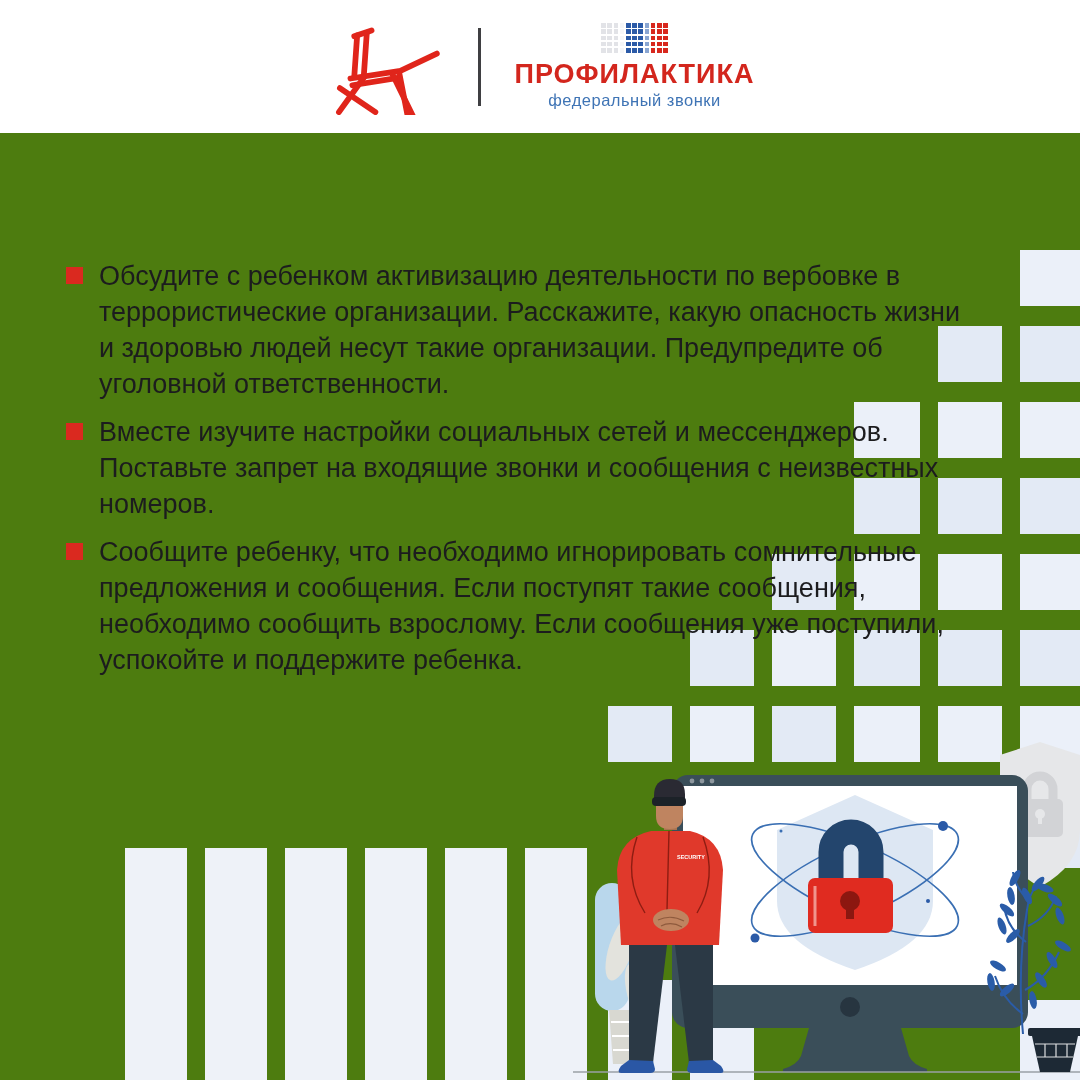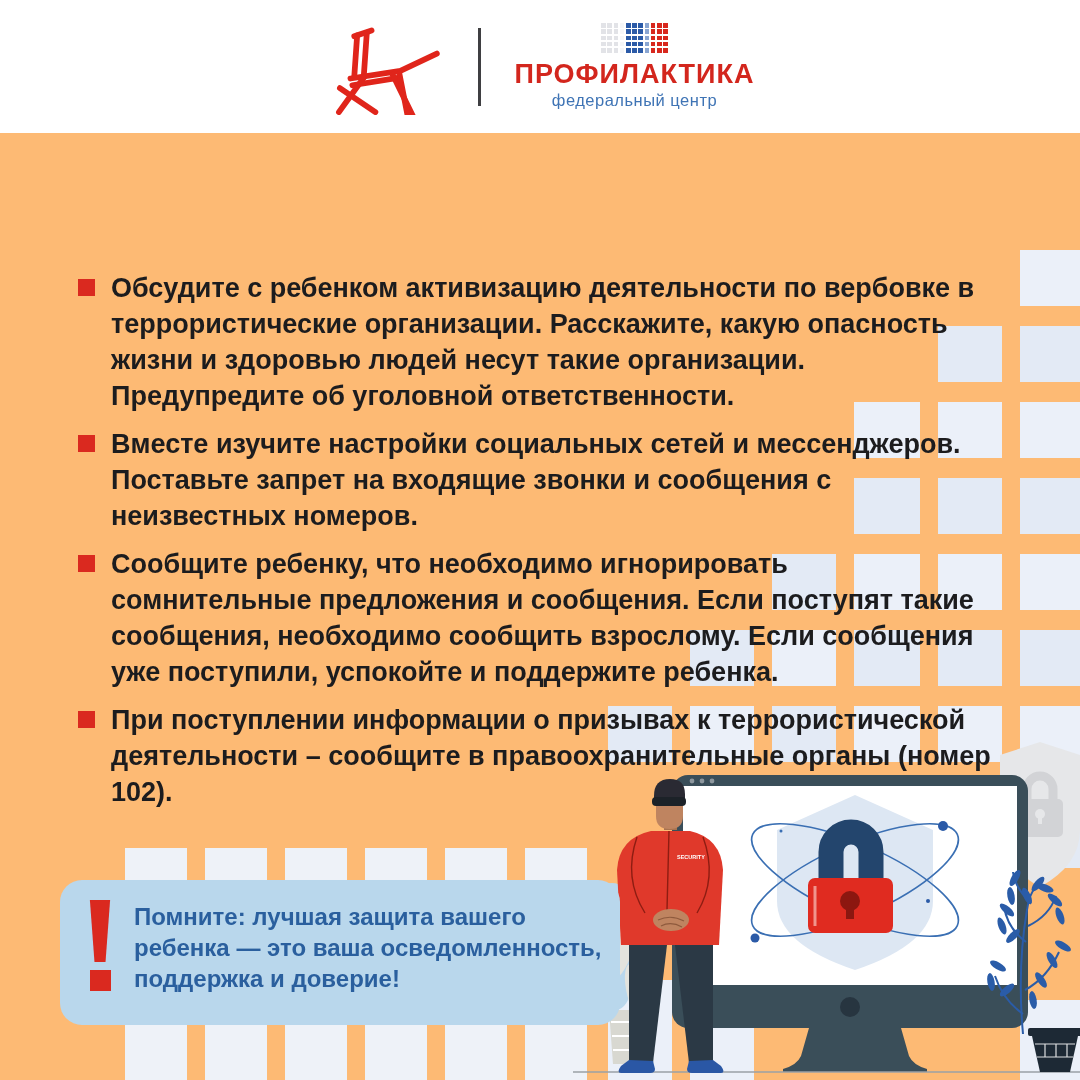--- a/index.html
+++ b/index.html
@@ -3,7 +3,7 @@
 <meta charset="utf-8">
 <style>
   html,body{margin:0;padding:0;background:#ffffff;}
-  .page{position:relative;width:1080px;height:1080px;overflow:hidden;background:#fdba74;
+  .page{position:relative;width:1080px;height:1080px;overflow:hidden;background:#4d7c0f;
         font-family:"Liberation Sans",sans-serif;}
 
   

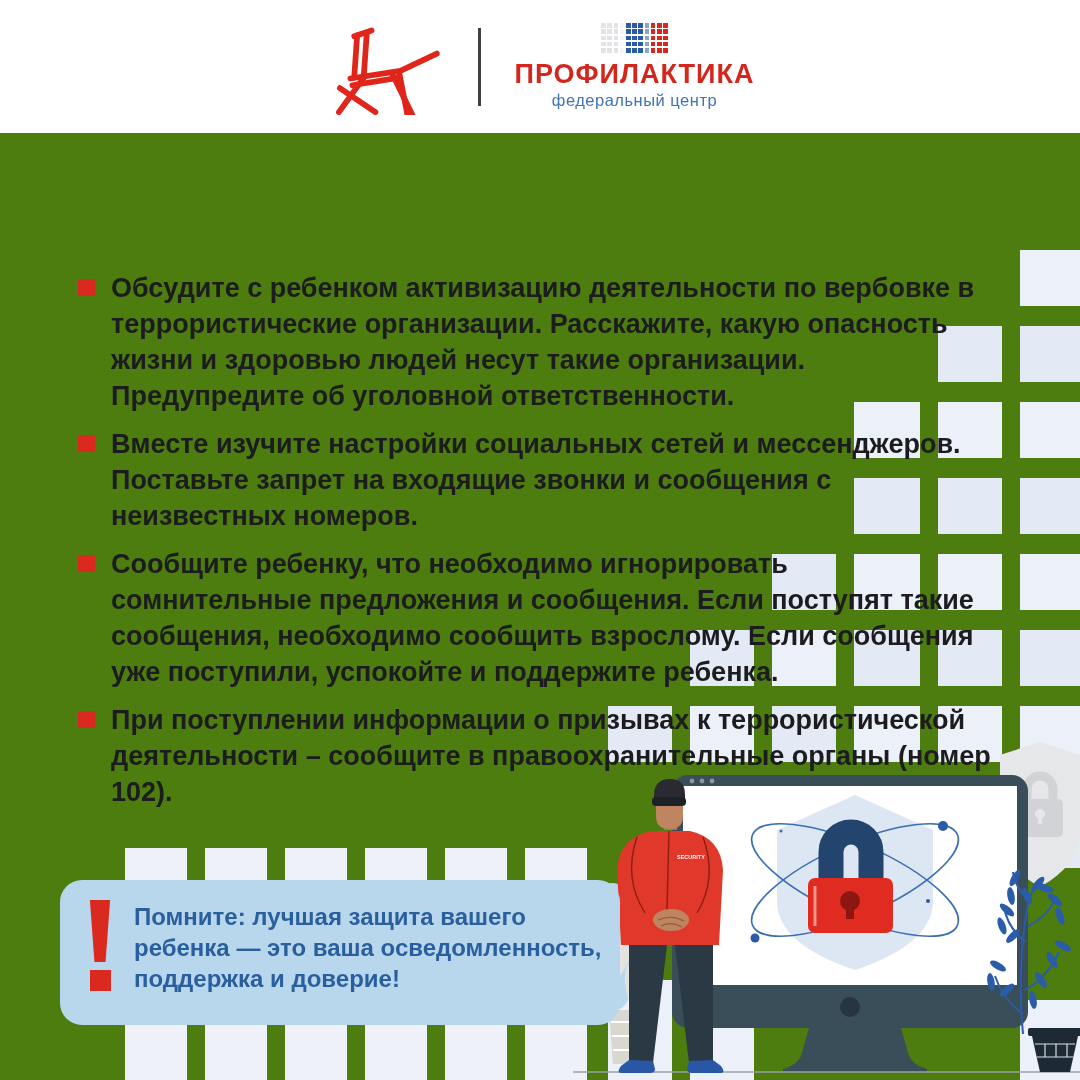--- a/index.html
+++ b/index.html
@@ -164,7 +164,7 @@
           <div style="background: rgb(216, 40, 30);"></div>
         </div>
       <div class="brand-name">ПРОФИЛАКТИКА</div>
-      <div class="brand-sub">федеральный центр</div>
+      <div class="brand-sub">федеральный звонки</div>
     </div>
   </div>
 

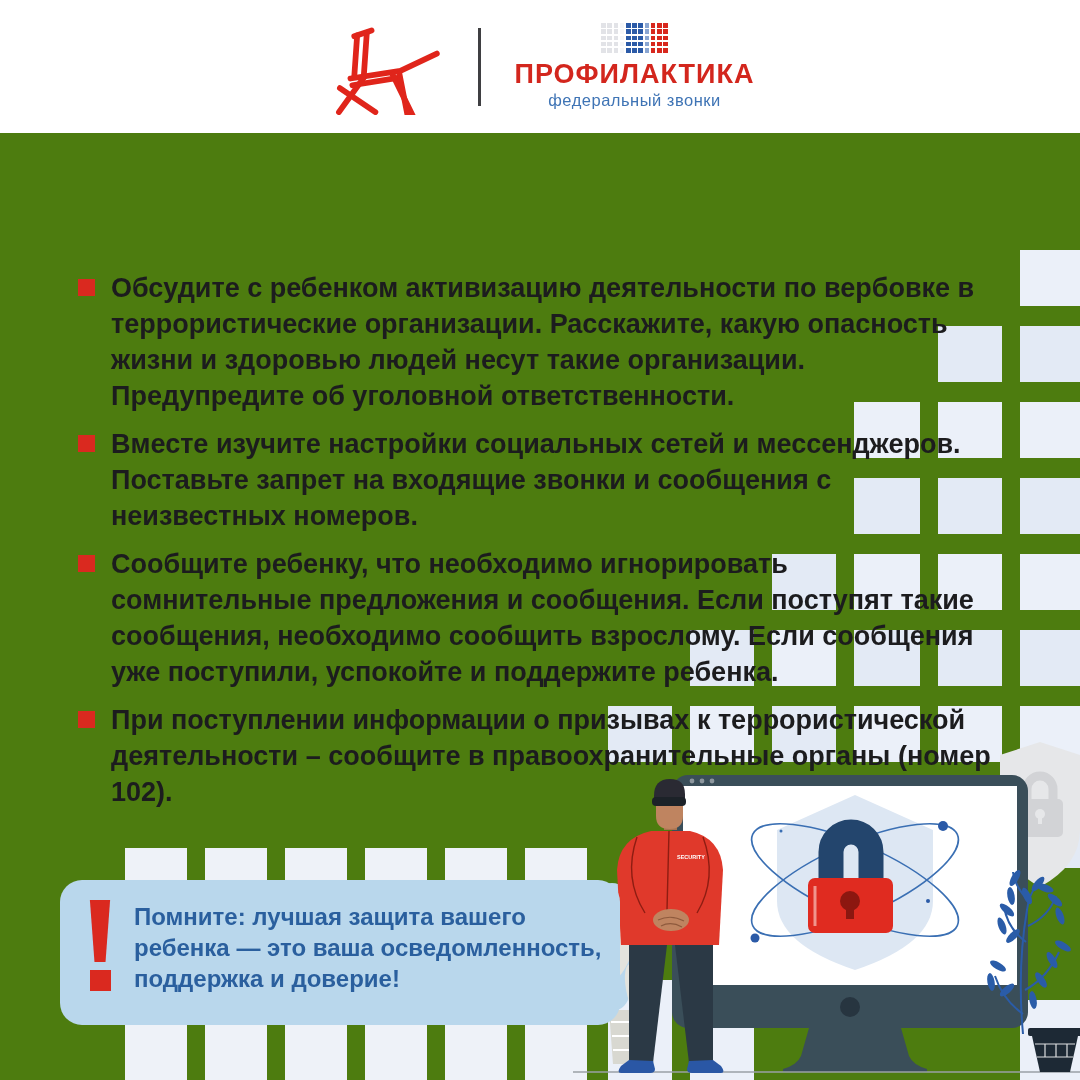--- a/index.html
+++ b/index.html
@@ -28,7 +28,7 @@
 
   
   .content{position:absolute;left:62px;top:236px;width:960px;z-index:2;}
-  .bullet-list{list-style:none;margin:16px;padding:18px 0 0 0;font-weight:bold;}
+  .bullet-list{list-style:none;margin:4px;padding:18px 0 0 0;}
   .bullet-item{display:flex;align-items:flex-start;margin-bottom:12px;}
   .bullet-marker{flex:0 0 auto;width:17px;height:17px;background:#da291f;margin:9px 16px 0 0;}
   .bullet-text{margin:0;max-width:880px;color:#1c1c1e;font-size:27px;line-height:36px;}

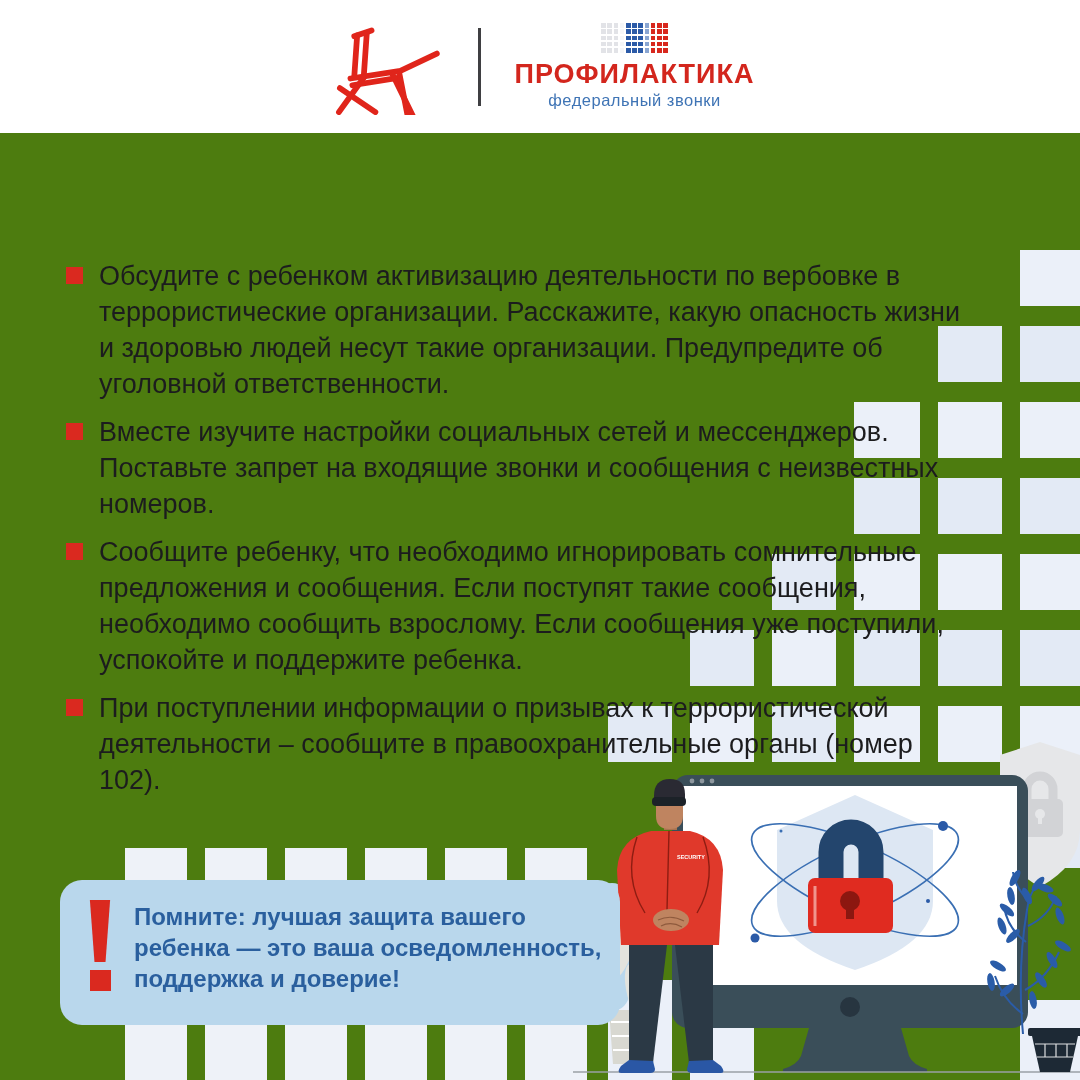--- a/index.html
+++ b/index.html
@@ -183,10 +183,6 @@
         <span class="bullet-marker"></span>
         <p class="bullet-text">Сообщите ребенку, что необходимо игнорировать сомнительные предложения и сообщения. Если поступят такие сообщения, необходимо сообщить взрослому. Если сообщения уже поступили, успокойте и поддержите ребенка.</p>
       </li>
-      <li class="bullet-item">
-        <span class="bullet-marker"></span>
-        <p class="bullet-text">При поступлении информации о призывах к террористической деятельности – сообщите в правоохранительные органы (номер 102).</p>
-      </li>
     </ul>
   </div>
 

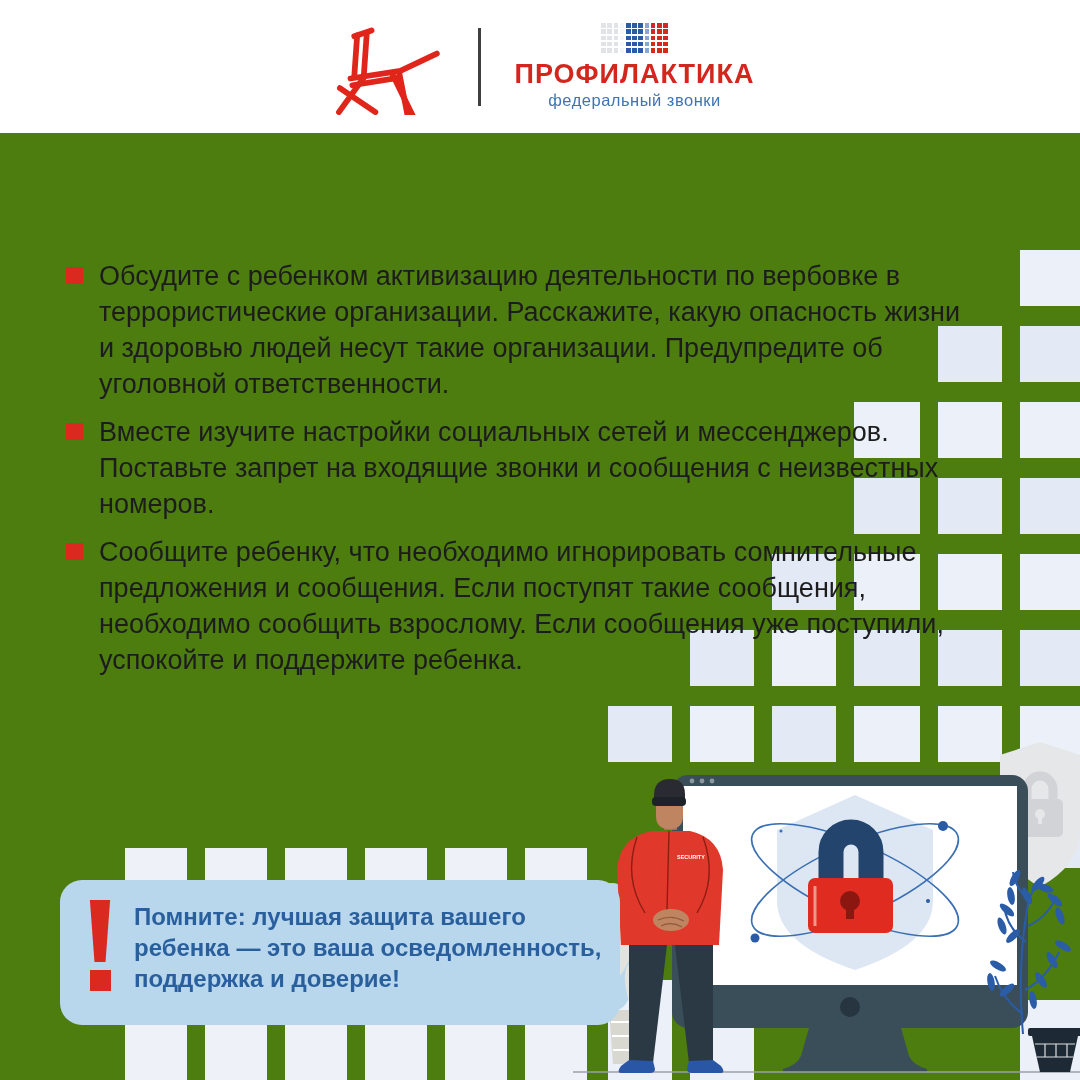--- a/index.html
+++ b/index.html
@@ -186,13 +186,6 @@
     </ul>
   </div>
 
-  <div class="note">
-    <div class="note-excl">
-      <div class="excl-bar"></div>
-      <div class="excl-dot"></div>
-    </div>
-    <p class="note-text">Помните: лучшая защита вашего ребенка — это ваша осведомленность, поддержка и доверие!</p>
-  </div>
 
   <svg class="illustration" viewBox="0 0 525 342">
 

